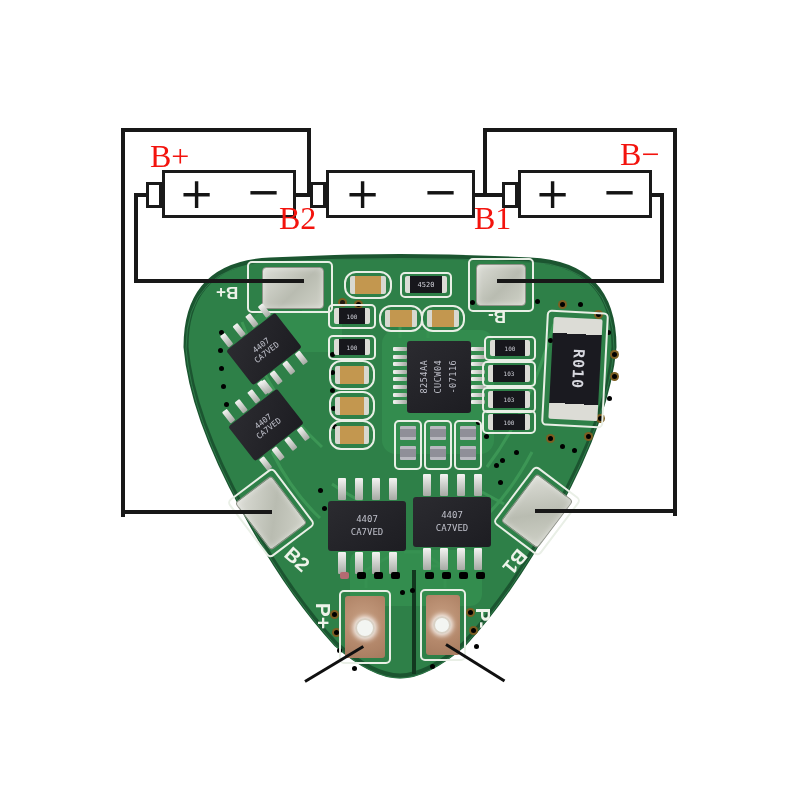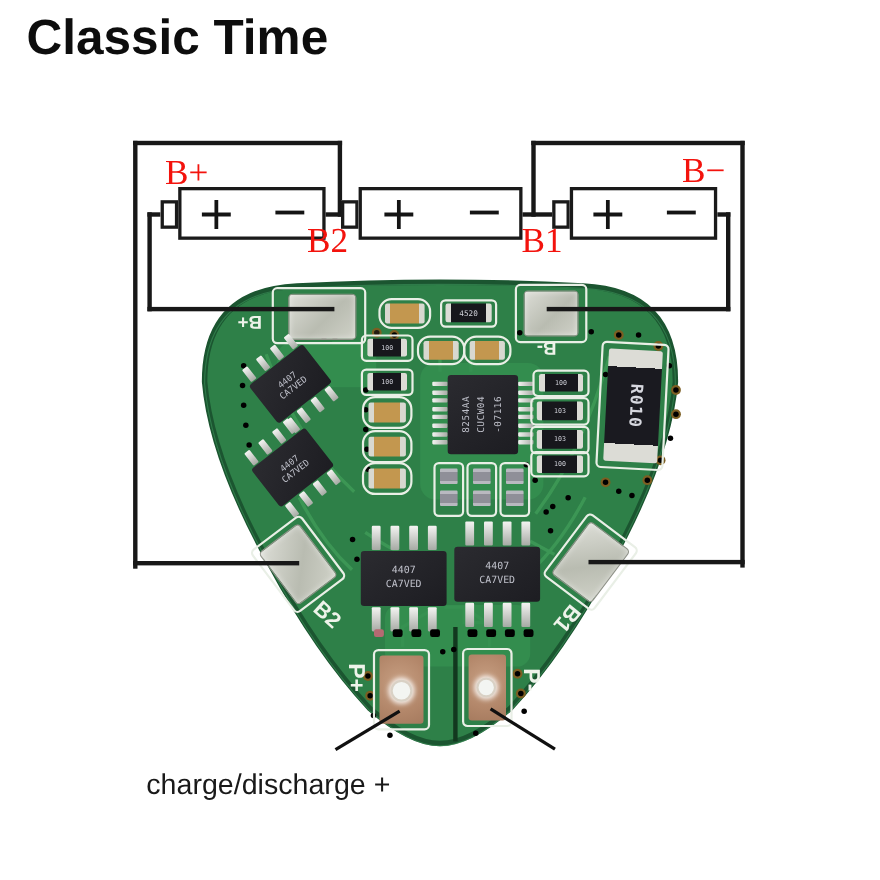--- a/index.html
+++ b/index.html
@@ -42,7 +42,6 @@
 
 <div class="canvas">
 
-  <div class="brand">Classic Time</div>
 
   <div class="pcb">
     <svg width="436" height="430" viewBox="0 0 436 430">

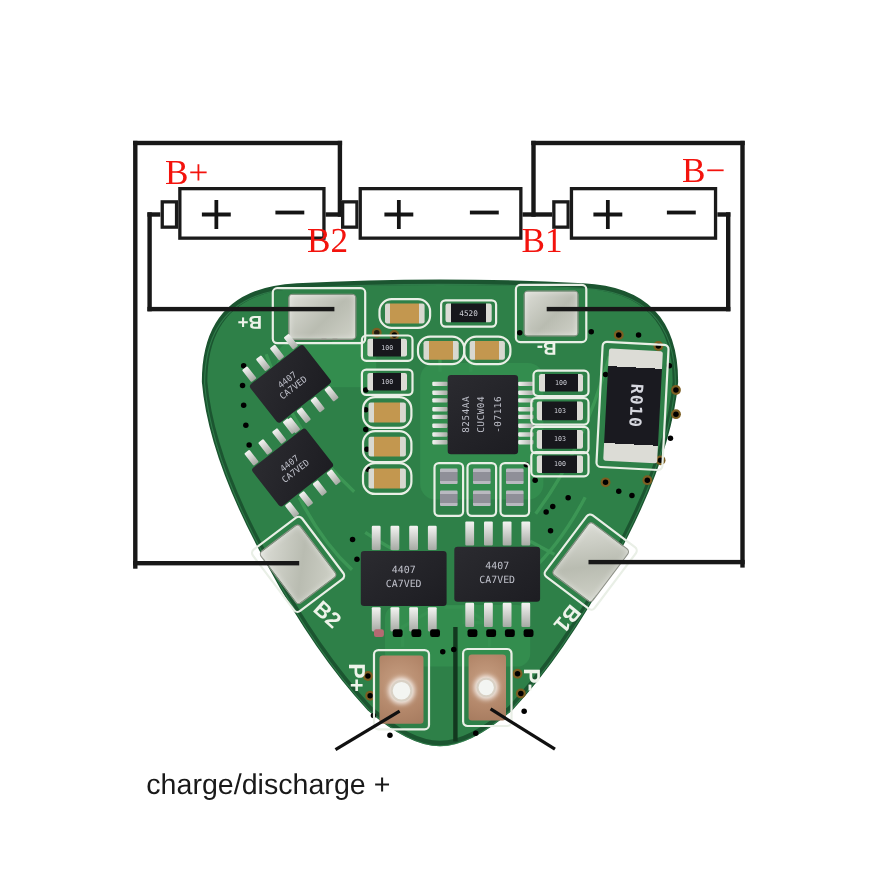--- a/index.html
+++ b/index.html
@@ -305,7 +305,6 @@
 
   <div class="pointer" style="left:305px;top:680px;width:68px;transform:rotate(-31deg);"></div>
   <div class="pointer" style="left:446px;top:643px;width:69px;transform:rotate(32deg);"></div>
-  <div class="caption" style="left:133px;top:698px;">charge/discharge +</div>
 
 </div>
 

